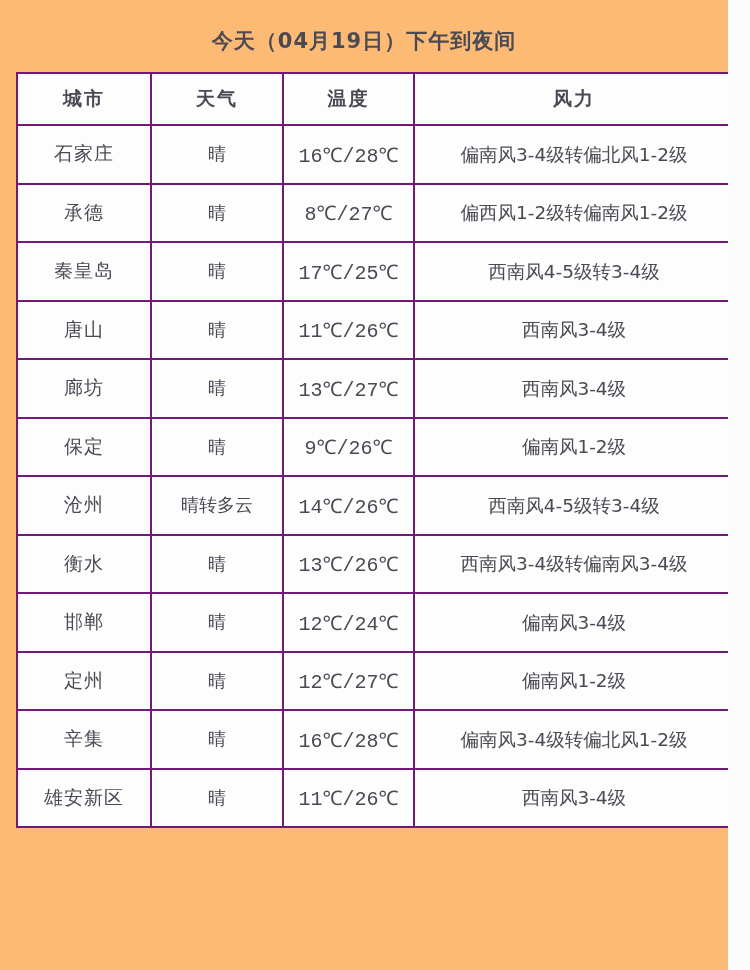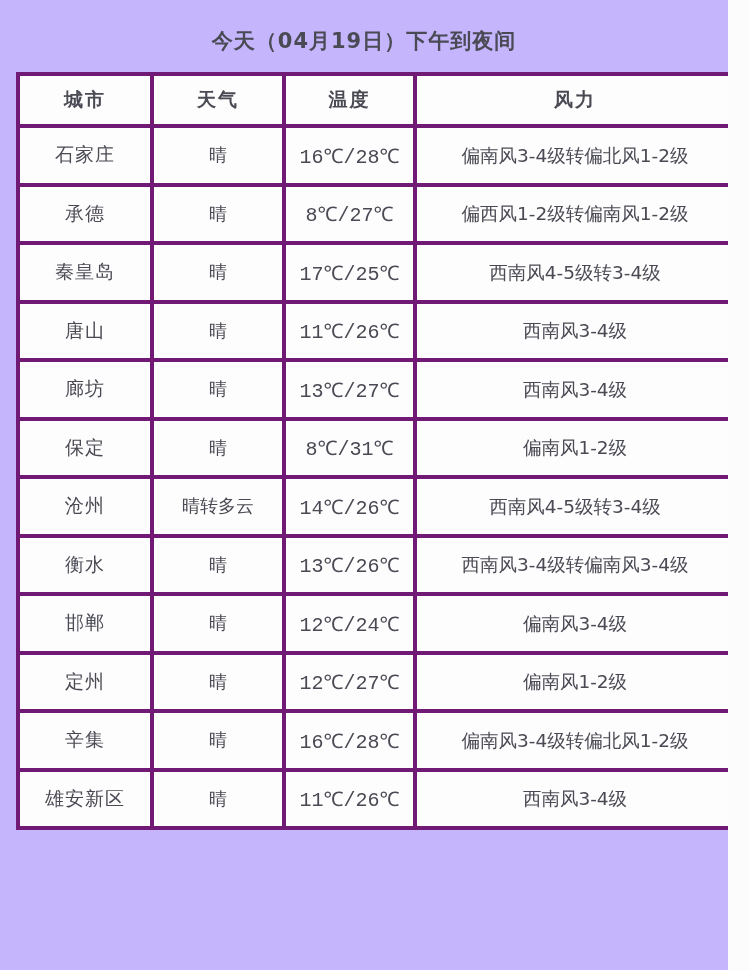--- a/index.html
+++ b/index.html
@@ -11,7 +11,7 @@
   .page {
     width: 728px;
     height: 970px;
-    background: #c4b5fd;
+    background: #fdba74;
     overflow: hidden;
     position: relative;
   }

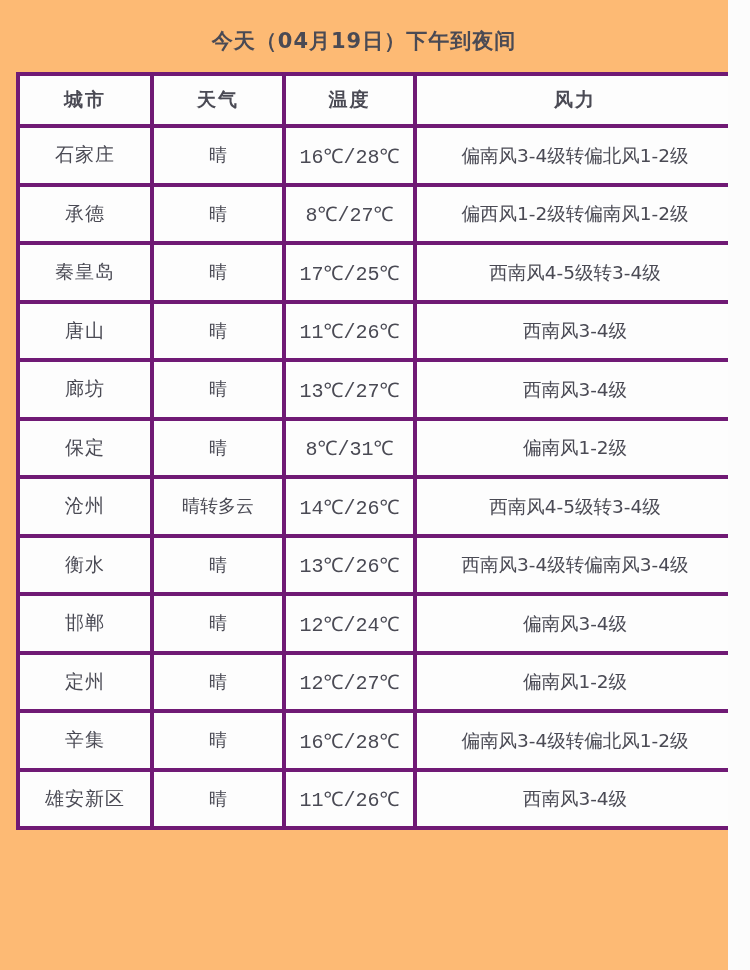--- a/index.html
+++ b/index.html
@@ -33,7 +33,7 @@
   }
   table.weather-table th,
   table.weather-table td {
-    border: 4px solid #701a75;
+    border: 2px solid #701a75;
     text-align: center;
     vertical-align: middle;
     color: #4a4a54;

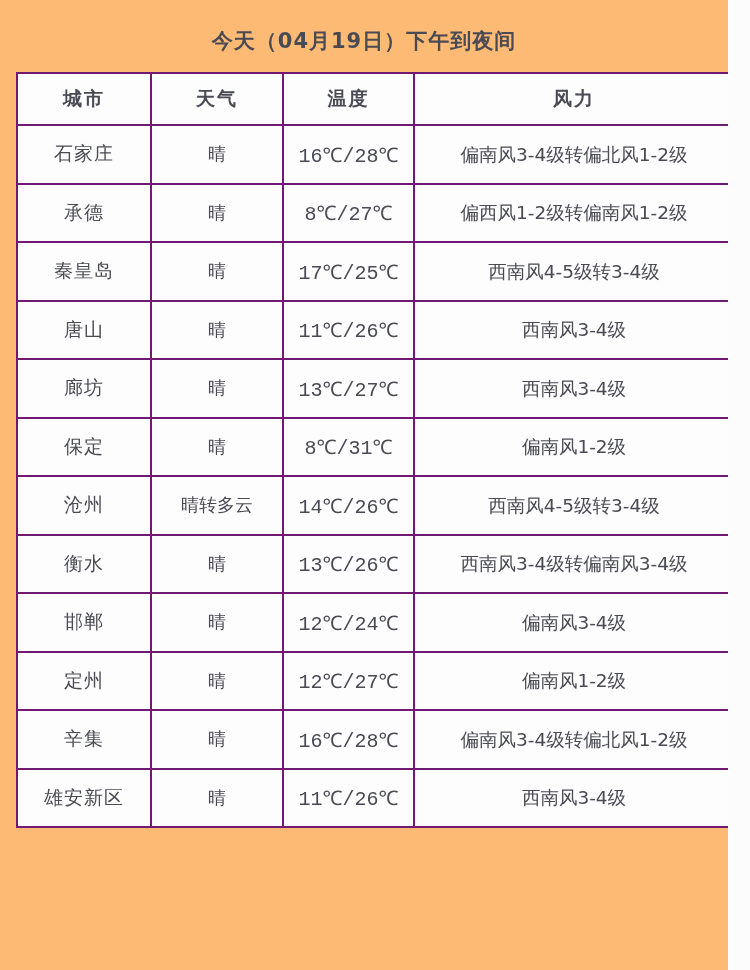--- a/index.html
+++ b/index.html
@@ -108,7 +108,7 @@
         <tr>
           <td class="city-cell">保定</td>
           <td class="weather-cell">晴</td>
-          <td class="temp-cell">8℃/31℃</td>
+          <td class="temp-cell">9℃/26℃</td>
           <td class="wind-cell">偏南风1-2级</td>
         </tr>
         <tr>

